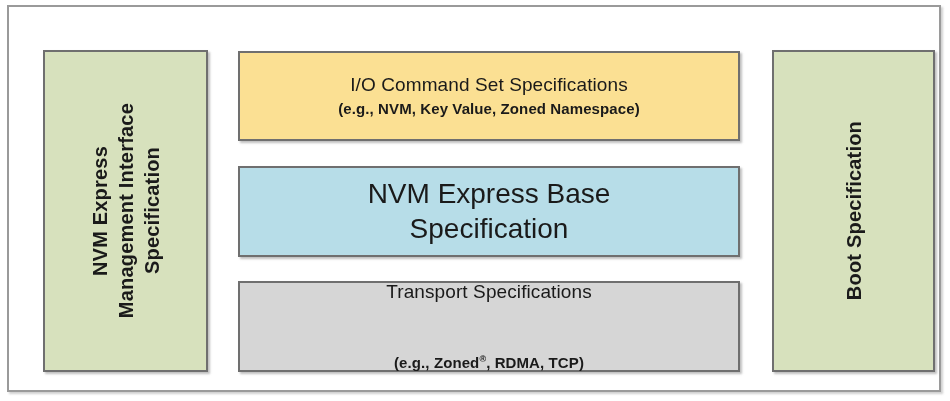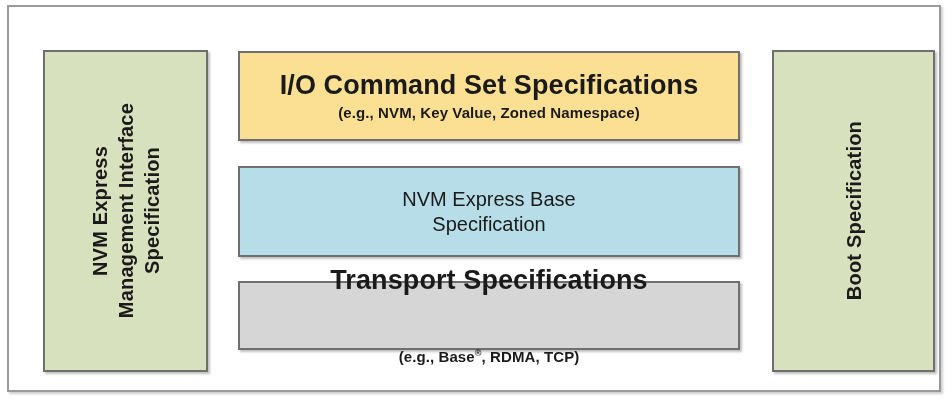--- a/index.html
+++ b/index.html
@@ -106,9 +106,9 @@
   }
 
   .box-title {
-    font-size: 27px;
+    font-size: 19px;
     line-height: 1.12;
-    font-weight: 700;
+    font-weight: 400;
     letter-spacing: 0.1px;
   }
   .box-title-lg {

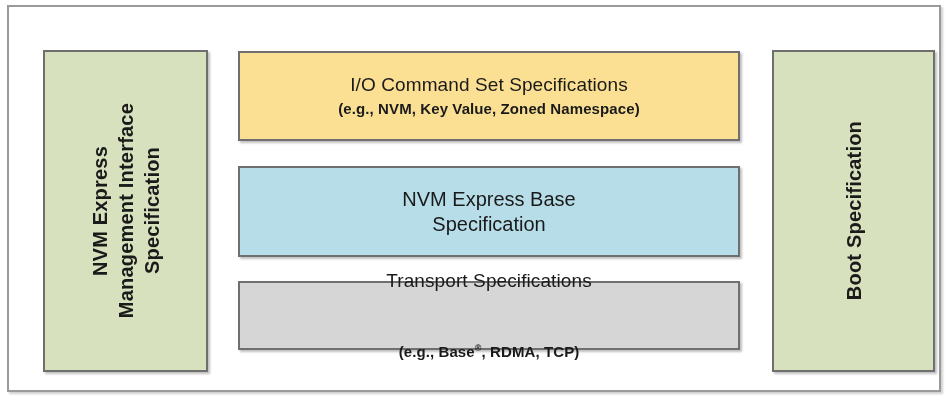--- a/index.html
+++ b/index.html
@@ -112,7 +112,7 @@
     letter-spacing: 0.1px;
   }
   .box-title-lg {
-    font-size: 20px;
+    font-size: 28px;
     line-height: 1.22;
     font-weight: 400;
   }

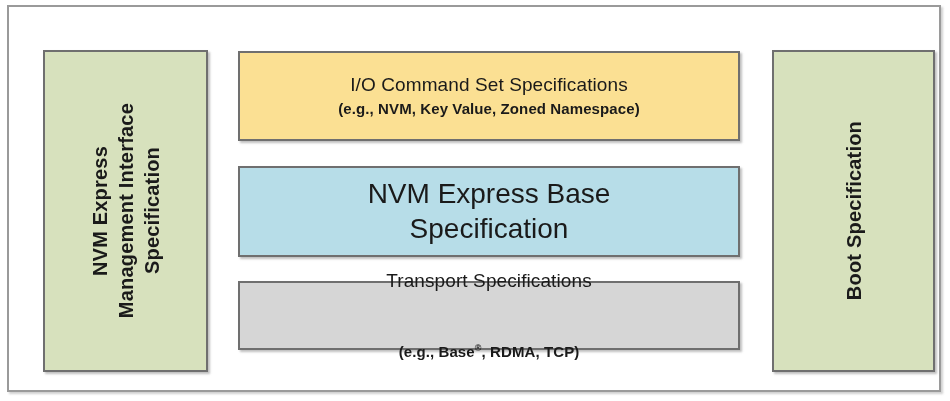--- a/index.html
+++ b/index.html
@@ -100,7 +100,7 @@
     left: 229px;
     top: 274px;
     width: 502px;
-    height: 69px;
+    height: 91px;
     background: #D6D6D6;
     gap: 48px;
   }

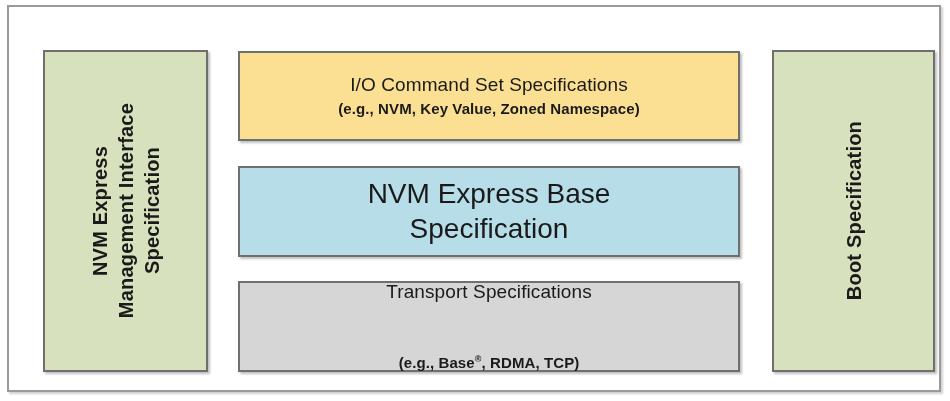--- a/index.html
+++ b/index.html
@@ -162,7 +162,7 @@
     <div class="spec-box" id="transport-box">
       <div class="box-title">Transport Specifications</div>
       <div class="box-subtitle">
-        <span>(e.g., Base</span><sup>®</sup><span>, RDMA, TCP)</span>
+        <span>(e.g., Zoned</span><sup>®</sup><span>, RDMA, TCP)</span>
       </div>
     </div>
 

